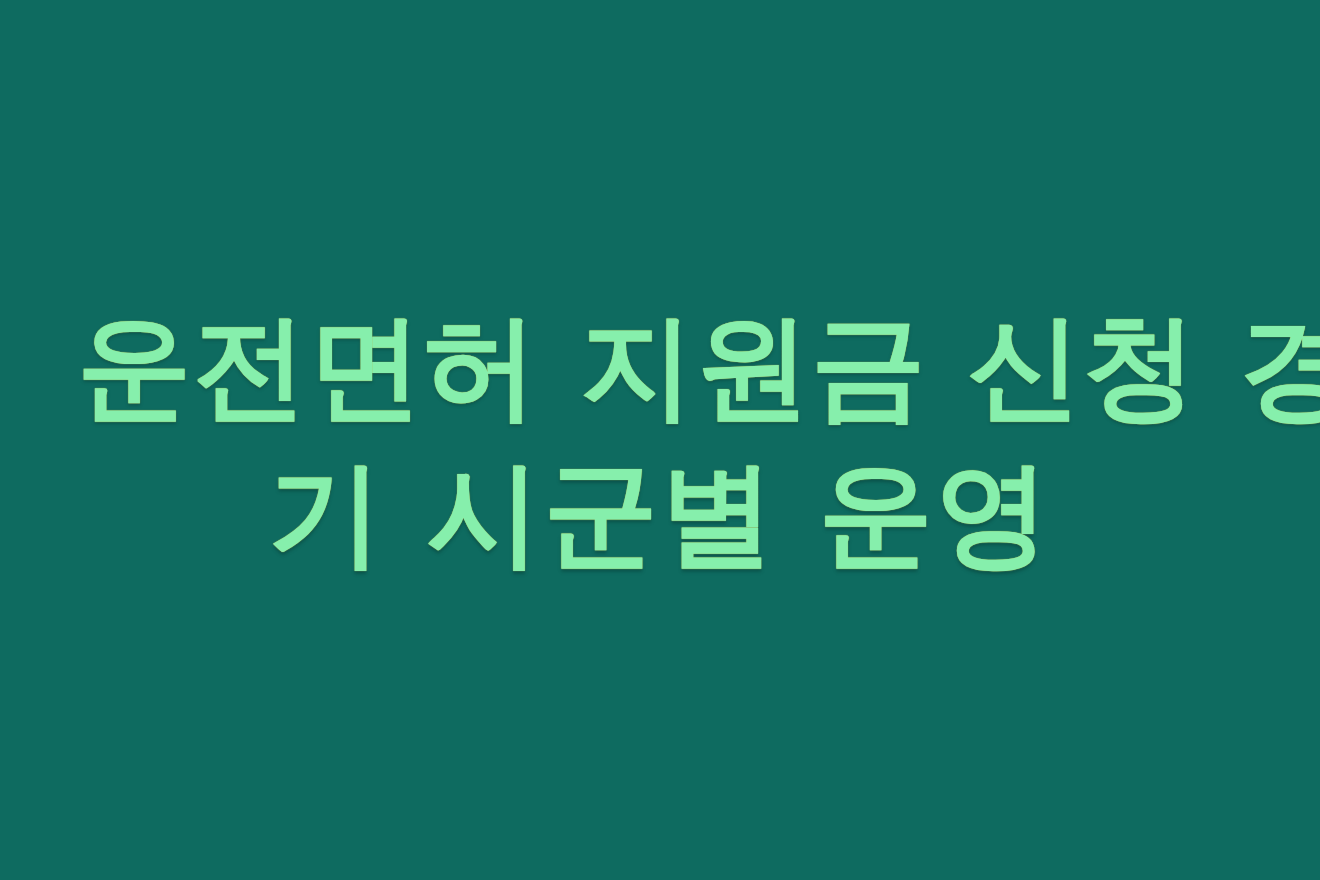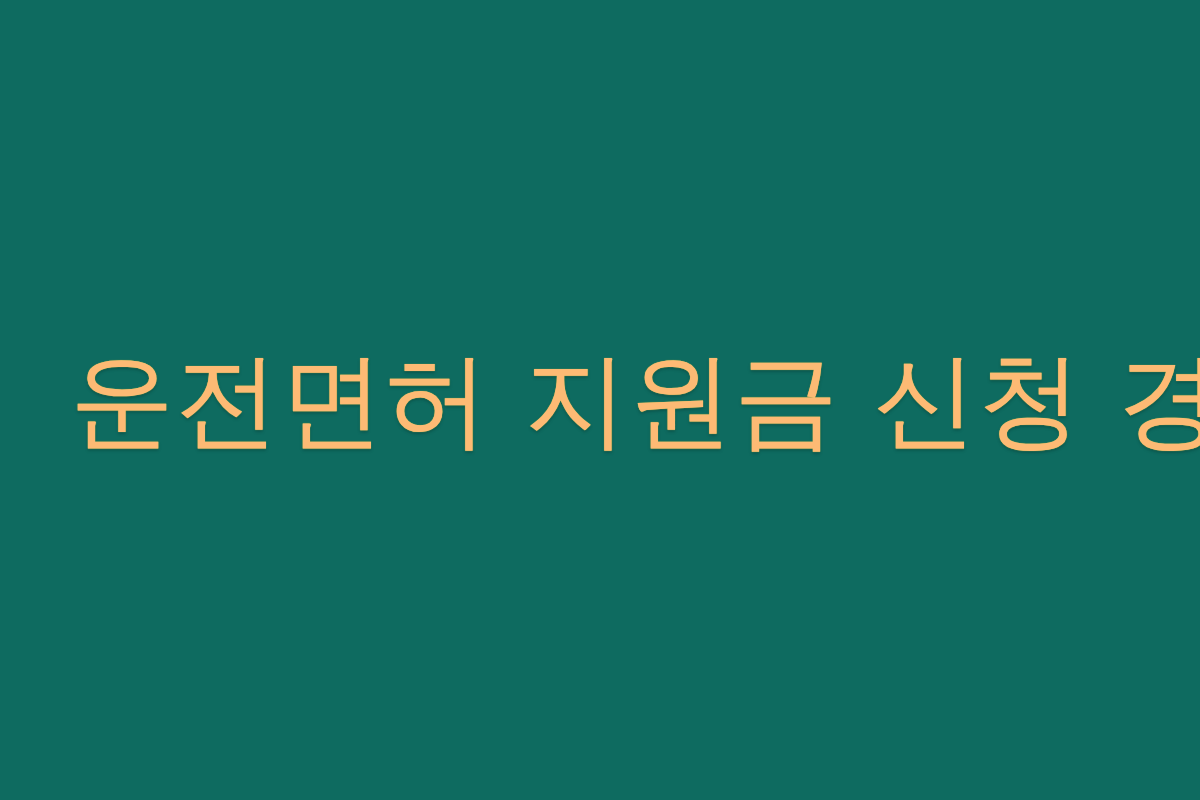--- a/index.html
+++ b/index.html
@@ -33,9 +33,9 @@
 
   .title-line {
     display: block;
-    color: #fdba74;
+    color: #86efac;
     font-family: "DejaVu Sans", "Liberation Sans", sans-serif;
-    font-weight: 400;
+    font-weight: 700;
     font-size: 104px;
     line-height: 134px;
     letter-spacing: 1px;

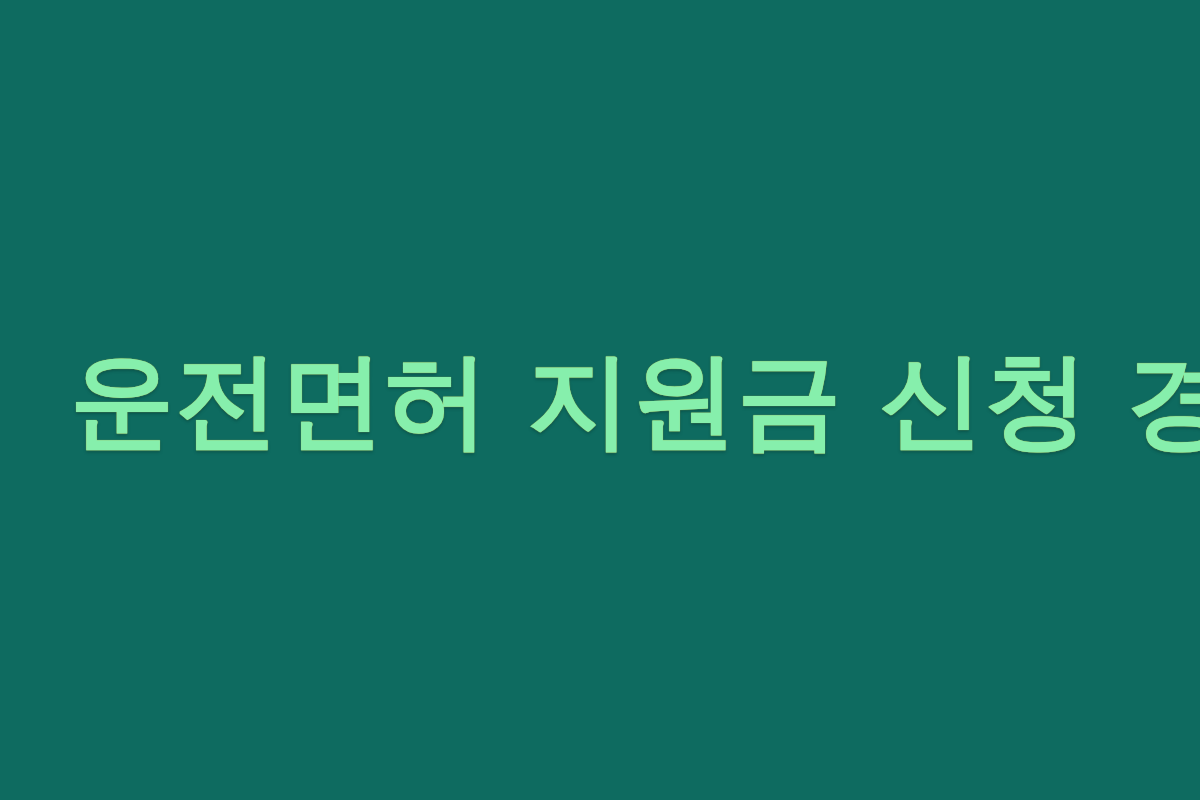--- a/index.html
+++ b/index.html
@@ -58,6 +58,7 @@
 
     <span class="title-line line-1">운전면허 지원금 신청 경</span>
 
+    <span class="title-line line-2">기 시군별 운영</span>
 
   </div>
 </div>

